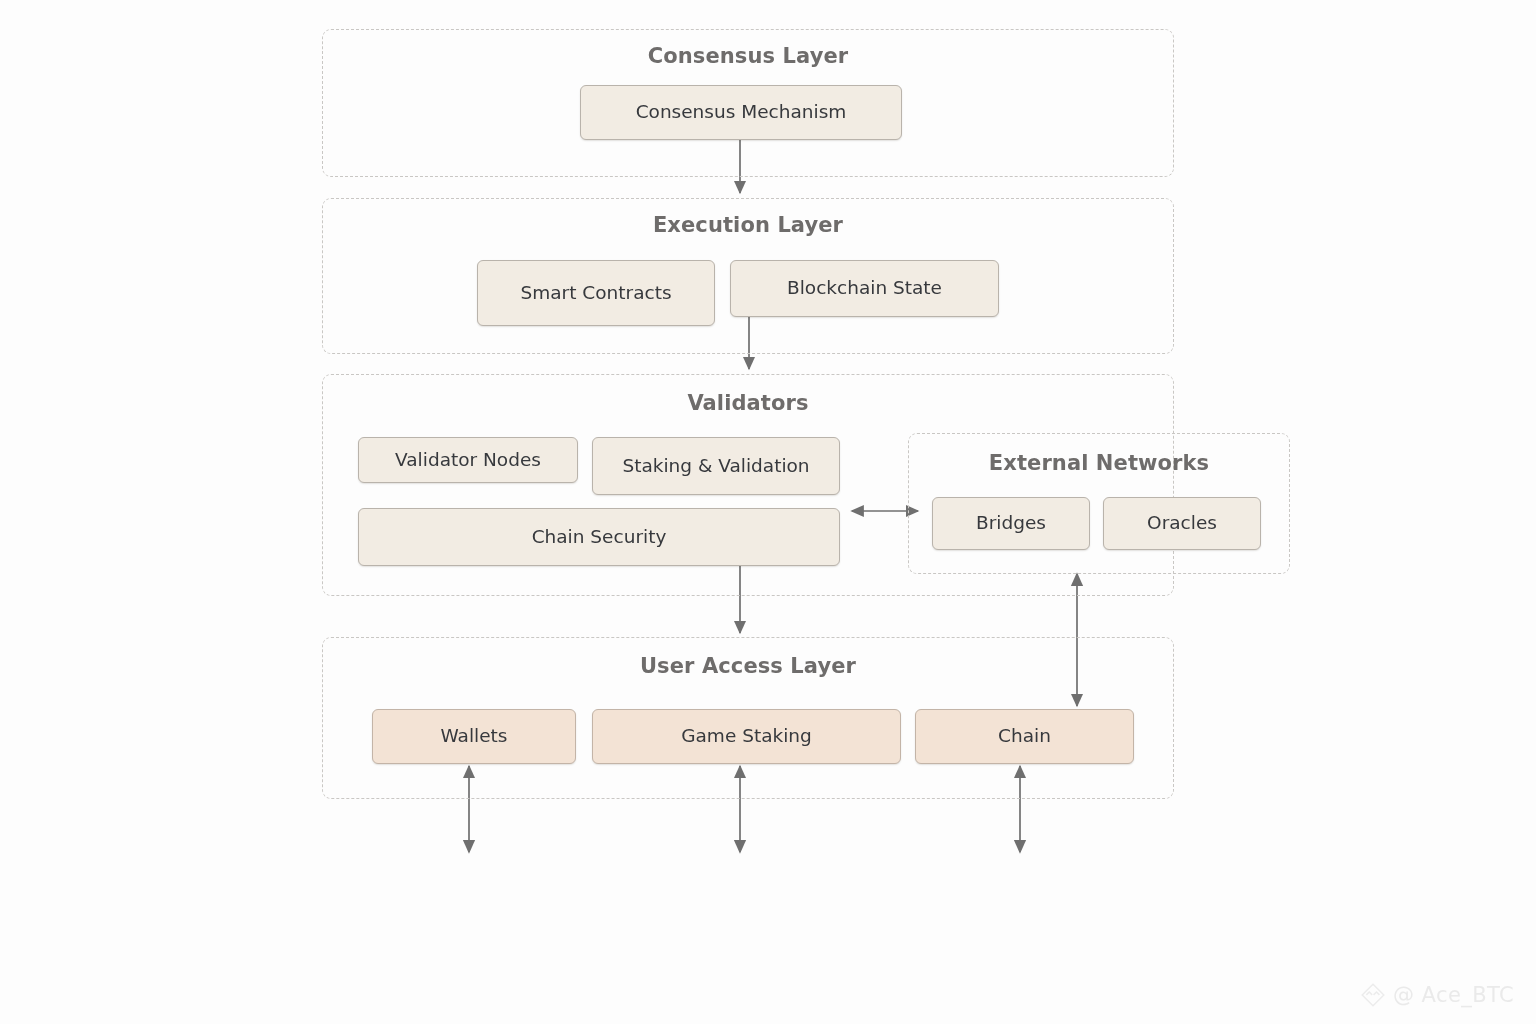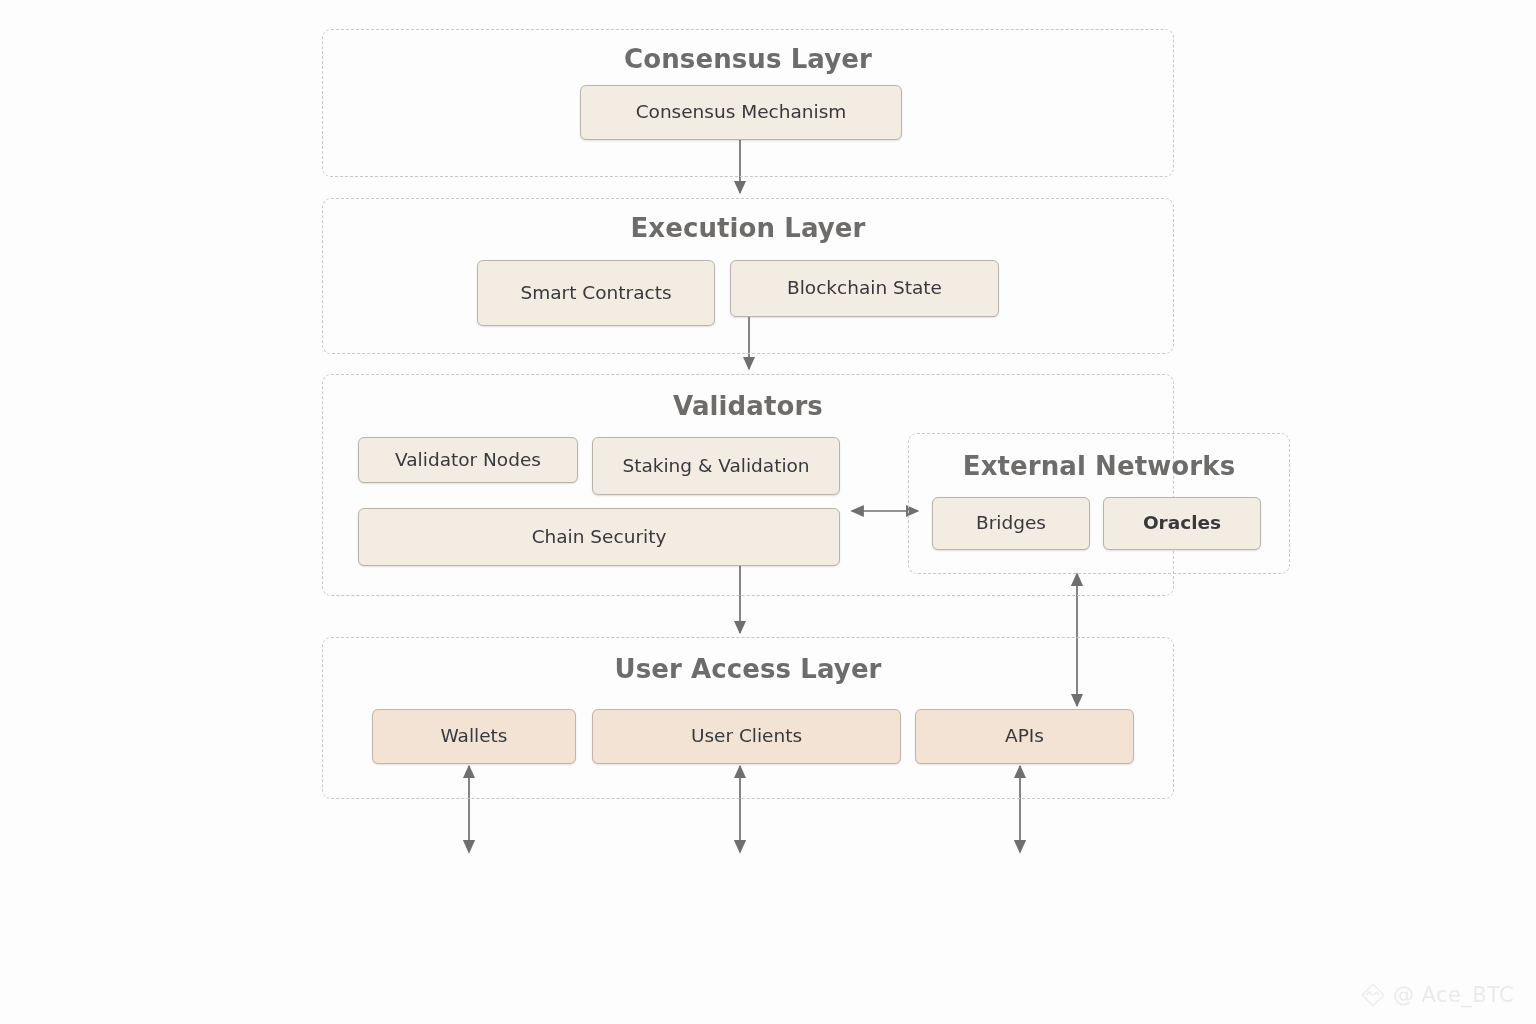--- a/index.html
+++ b/index.html
@@ -34,7 +34,7 @@
     left: 0;
     right: 0;
     text-align: center;
-    font-size: 26px;
+    font-size: 21px;
     font-weight: 700;
     color: #6e6c6b;
     letter-spacing: 0.1px;

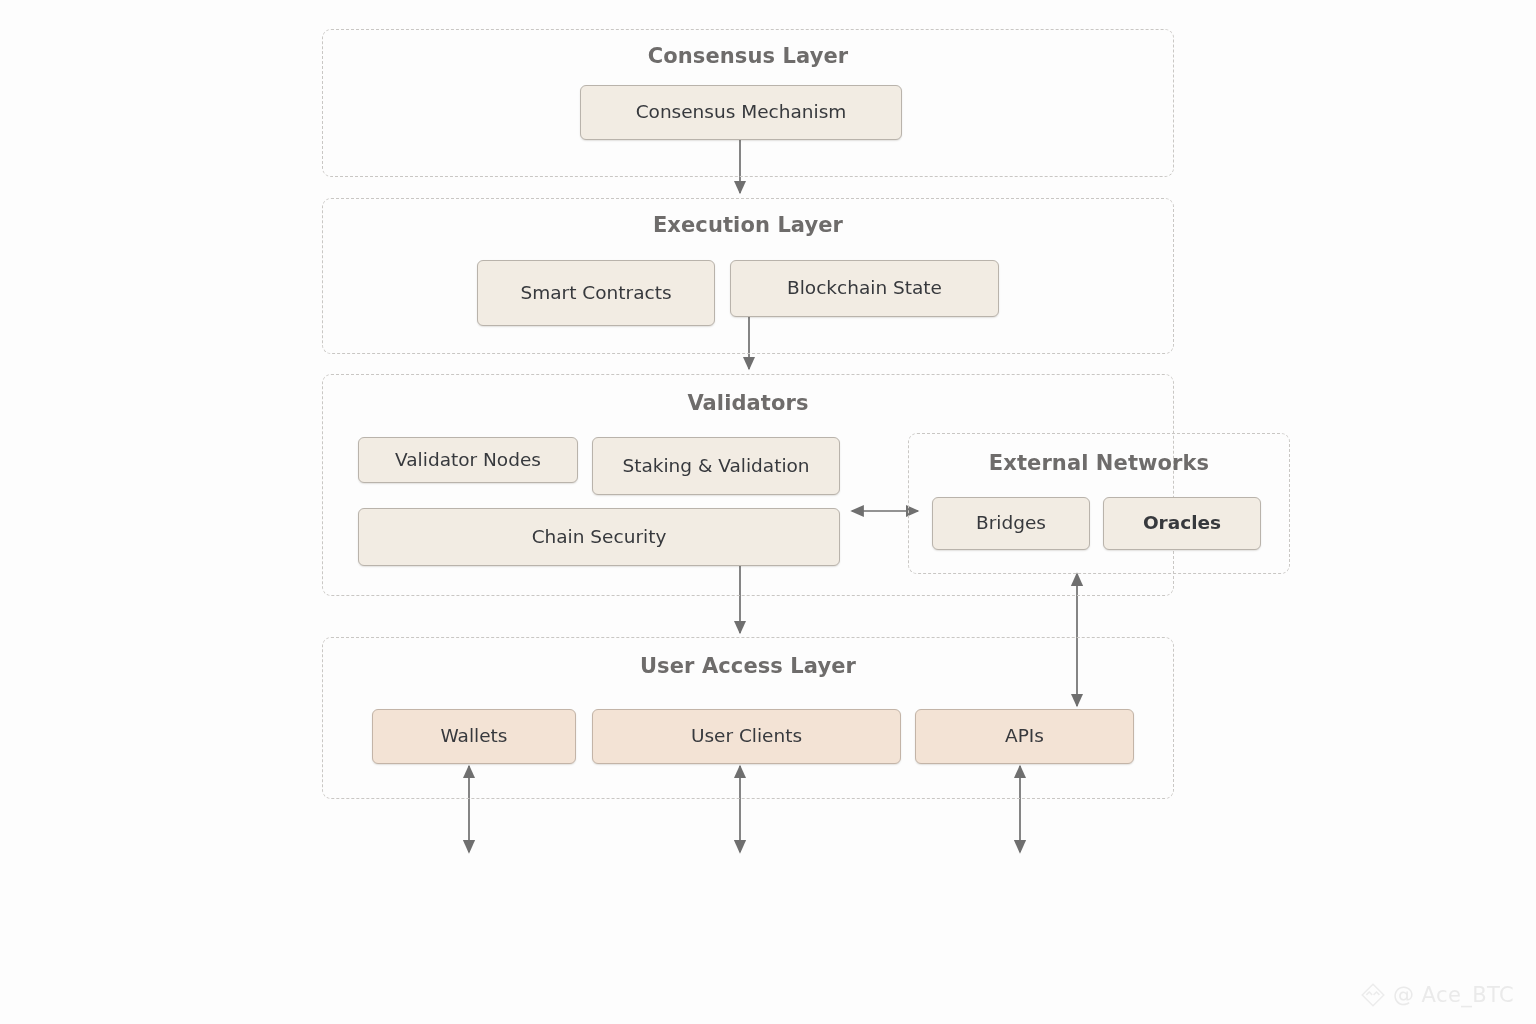--- a/index.html
+++ b/index.html
@@ -171,7 +171,7 @@
   <div class="node" style="left:932px; top:497px; width:158px; height:53px;">
     <span>Bridges</span>
   </div>
-  <div class="node" style="left:1103px; top:497px; width:158px; height:53px;font-weight:bold;">
+  <div class="node" style="left:1103px; top:497px; width:158px; height:53px;">
     <span>Oracles</span>
   </div>
 

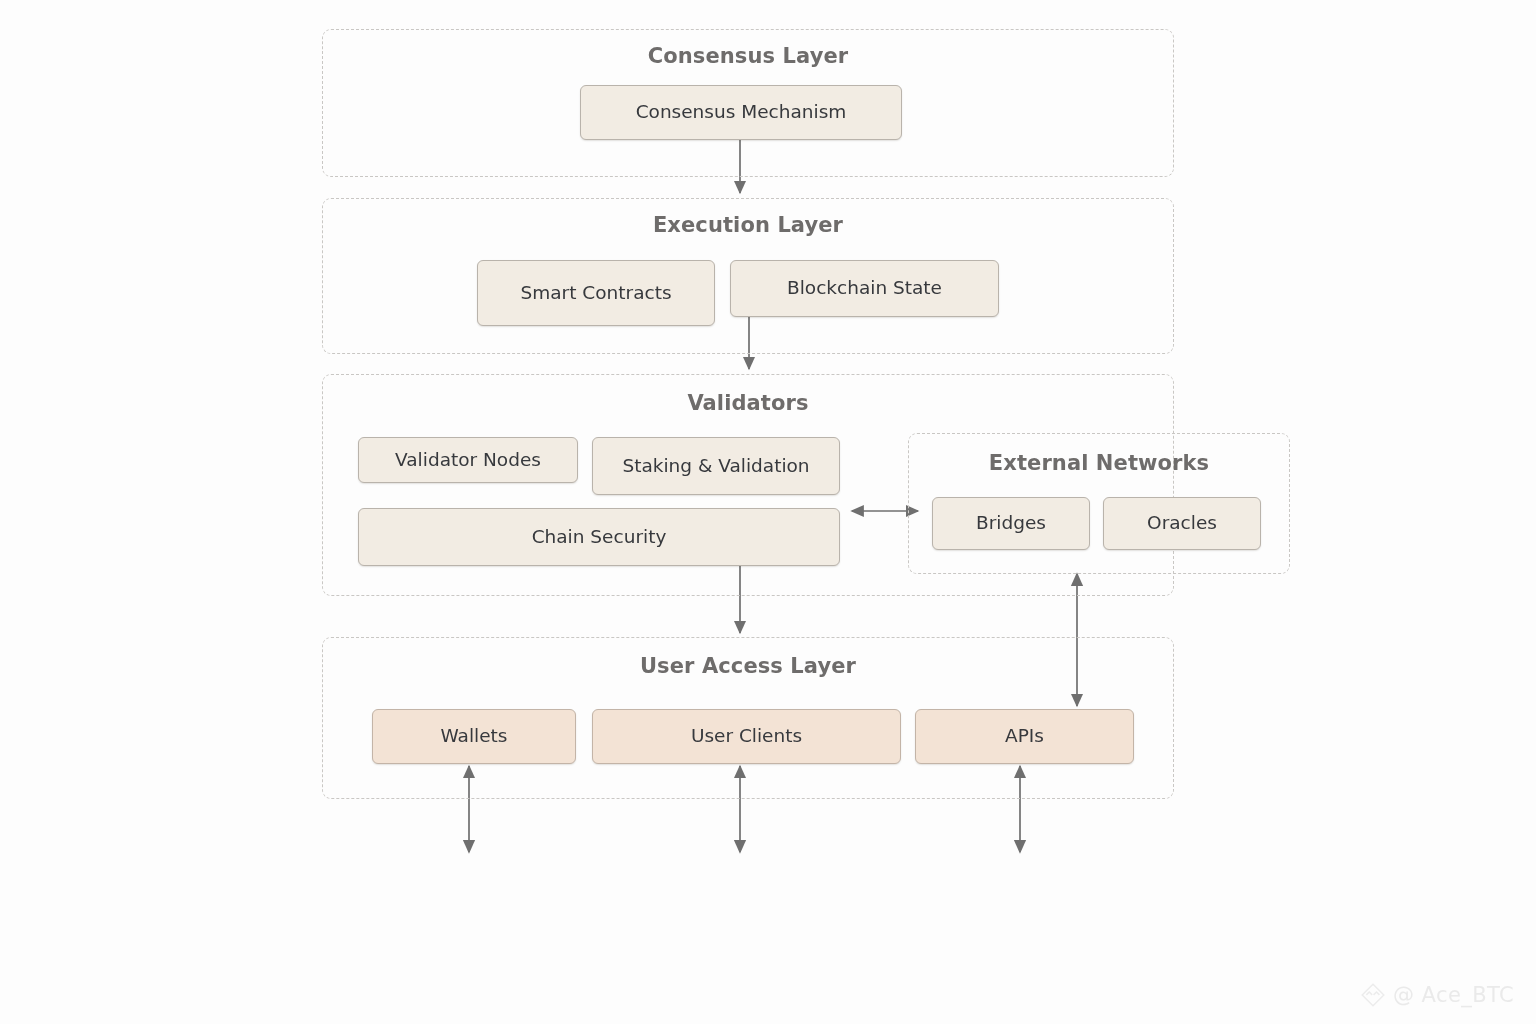--- a/index.html
+++ b/index.html
@@ -182,7 +182,7 @@
     <span>Wallets</span>
   </div>
   <div class="node warm" style="left:592px; top:709px; width:309px; height:55px;">
-    <span>User Clients</span>
+    <span>Game Staking</span>
   </div>
   <div class="node warm" style="left:915px; top:709px; width:219px; height:55px;">
     <span>APIs</span>

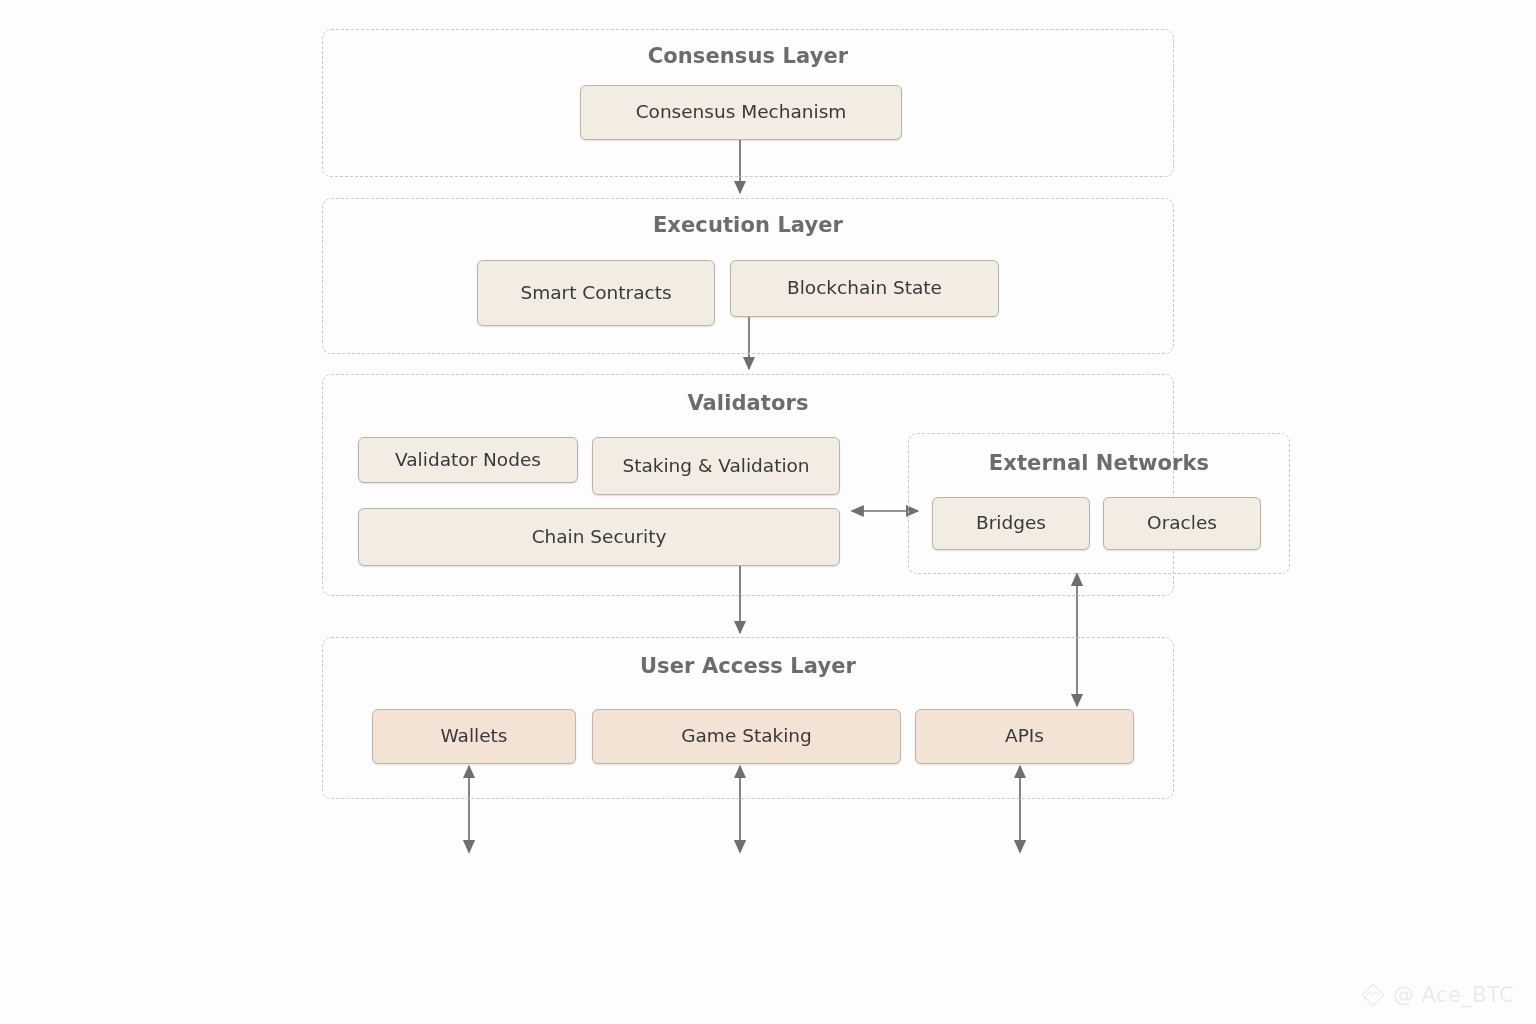--- a/index.html
+++ b/index.html
@@ -185,7 +185,7 @@
     <span>Game Staking</span>
   </div>
   <div class="node warm" style="left:915px; top:709px; width:219px; height:55px;">
-    <span>APIs</span>
+    <span>Chain</span>
   </div>
 
   <div id="watermark">

